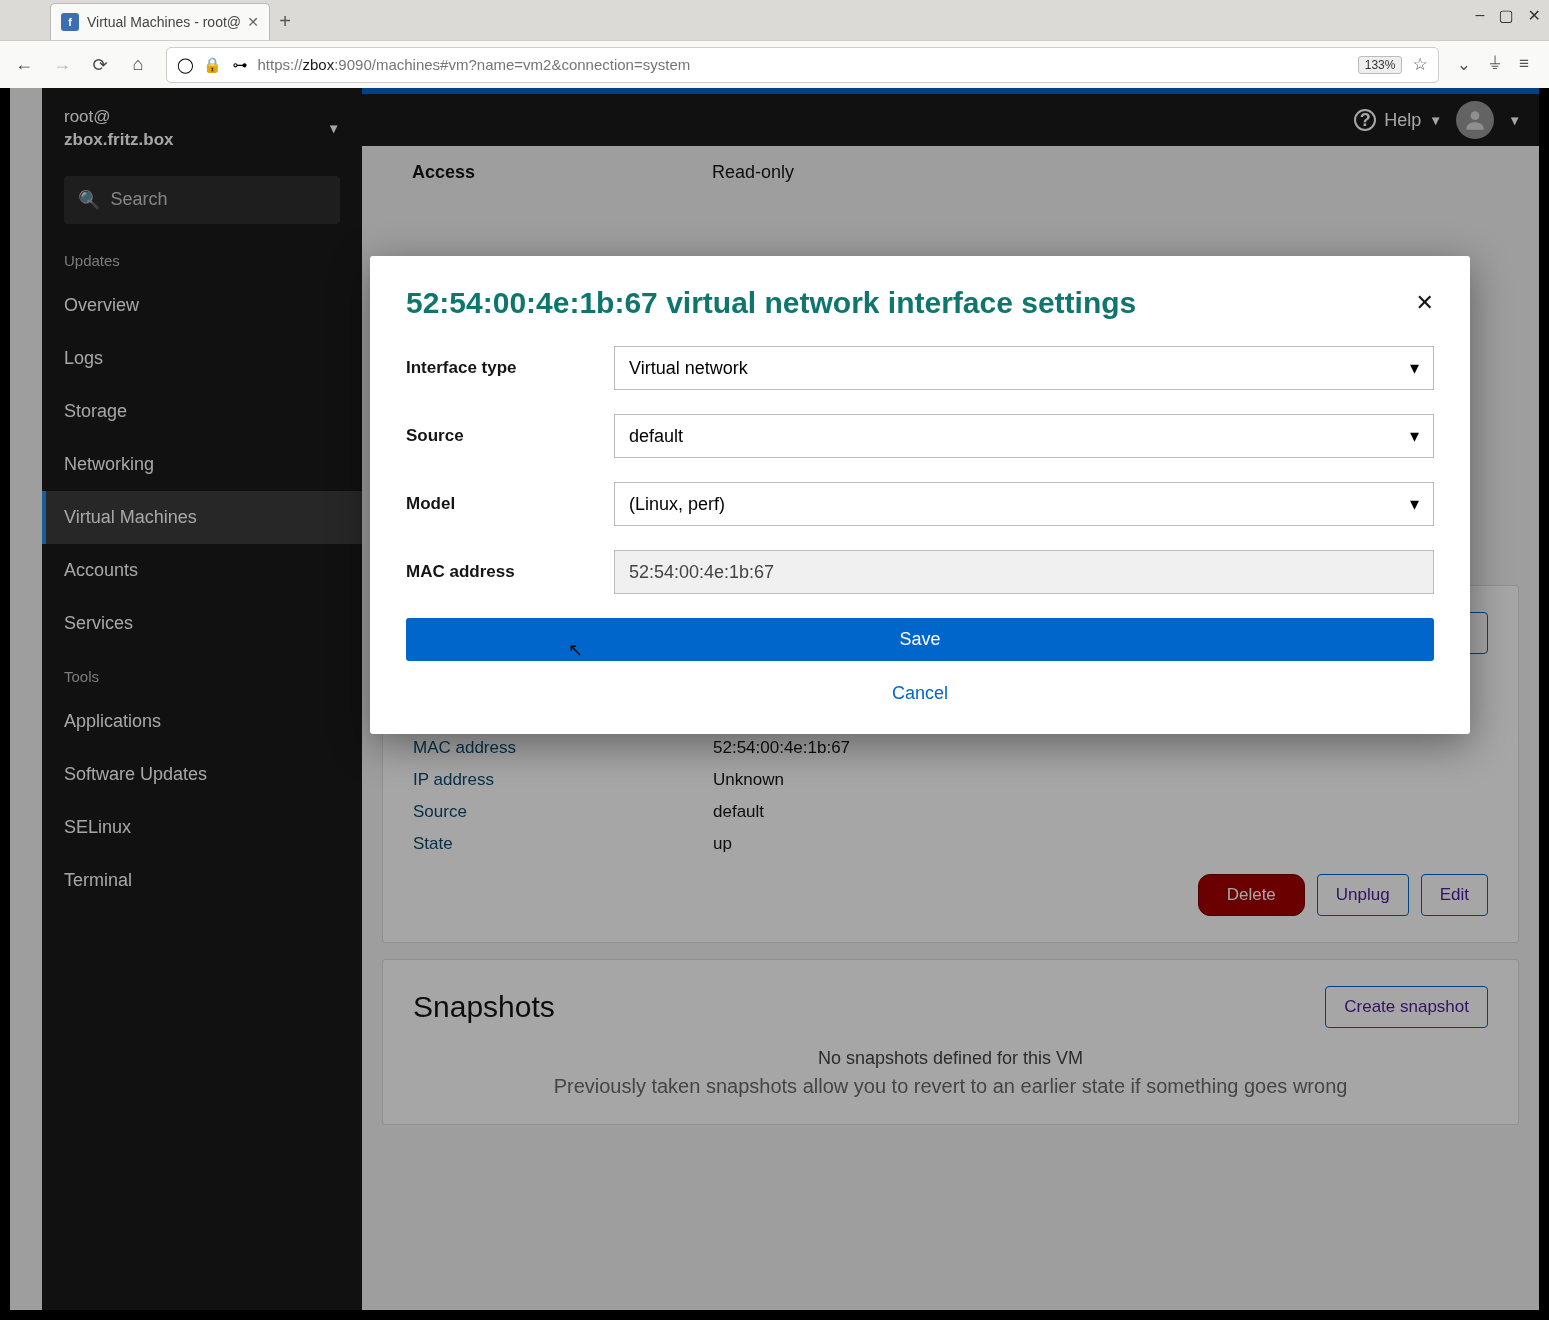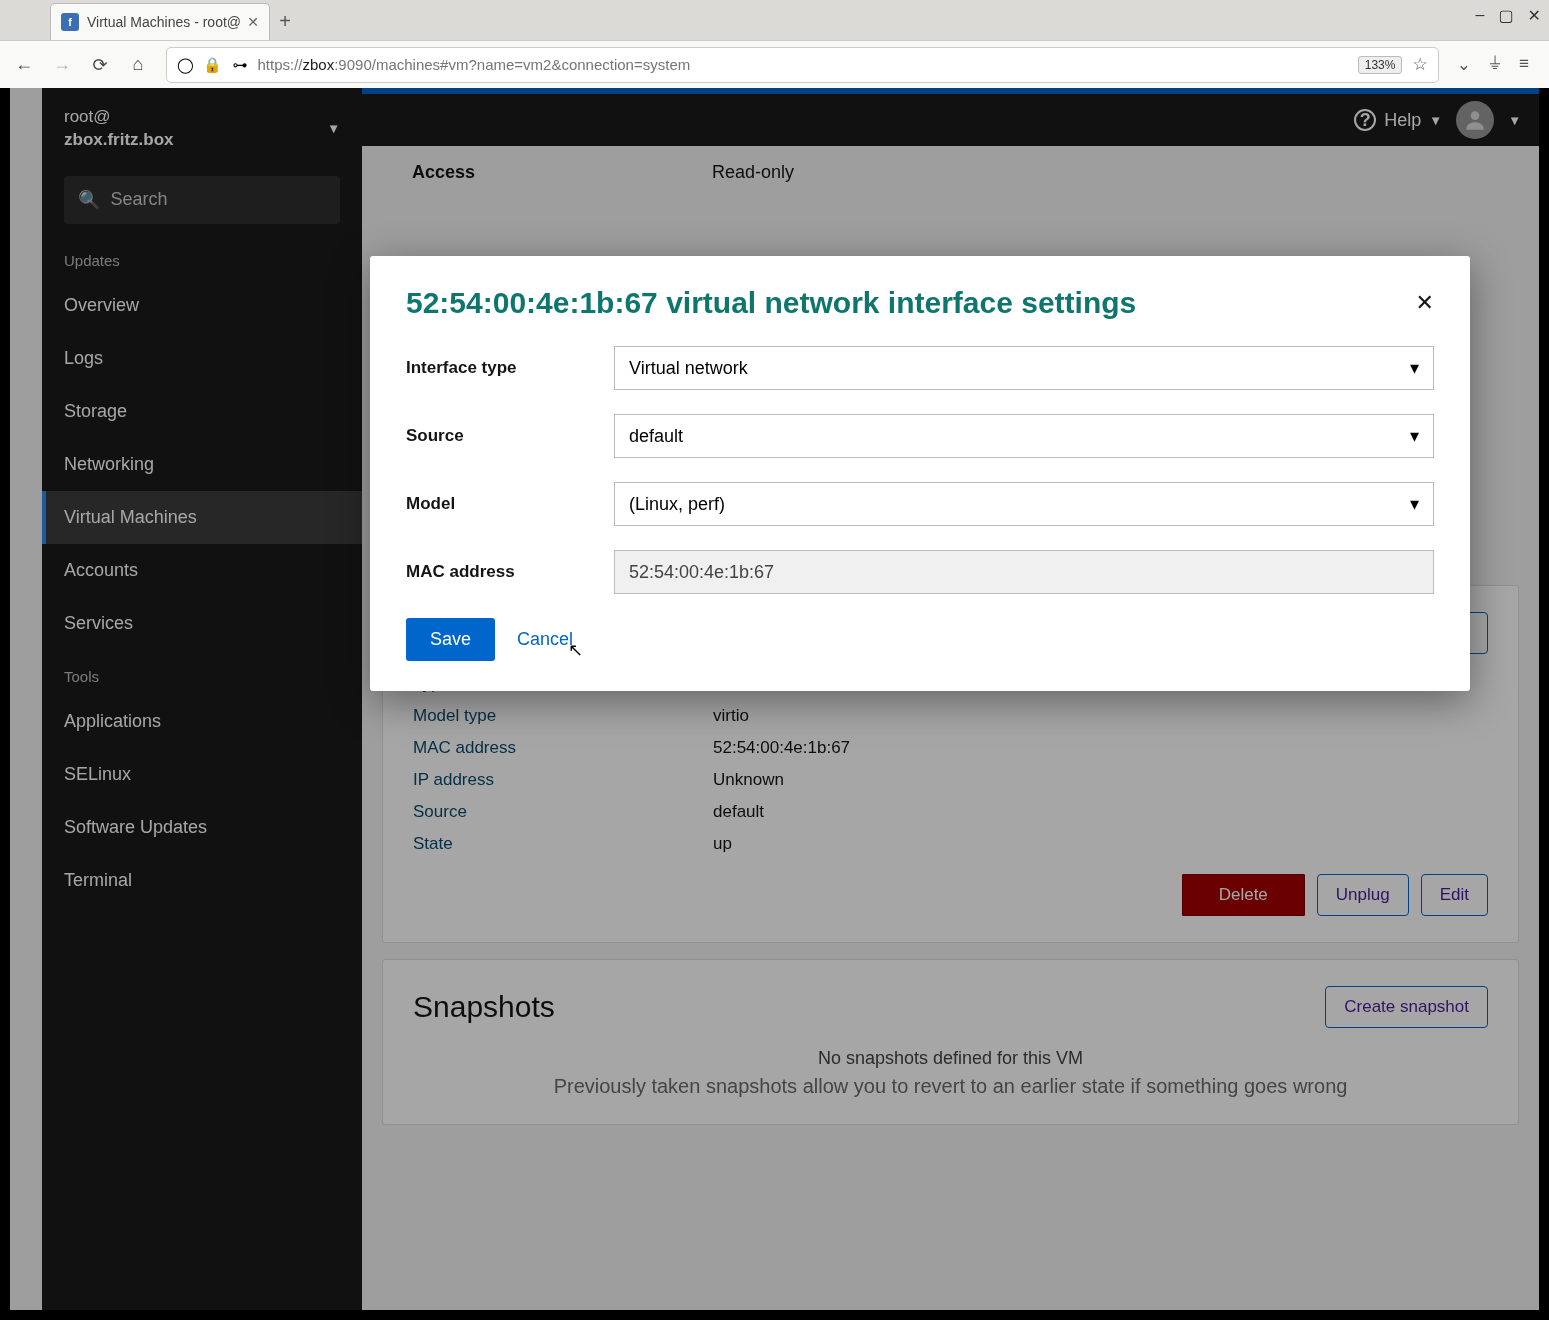--- a/index.html
+++ b/index.html
@@ -68,7 +68,7 @@
 .form-row .control { flex:1; }
 .select { width:100%; height:44px; border:1px solid #bbb; background:#fff; display:flex; align-items:center; justify-content:space-between; padding:0 14px; font-size:18px; cursor:pointer; }
 .select.readonly { background:#f0f0f0; color:#444; cursor:default; }
-.modal-actions { display:flex; gap:22px; margin-top:8px; }
+.modal-actions { display:flex; gap:22px; margin-top:8px;flex-direction:column; }
 .btn-primary { background:#06c; color:#fff; border:none; padding:11px 24px; font-size:18px; border-radius:3px; cursor:pointer; }
 .btn-link { background:none; border:none; color:#06c; font-size:18px; cursor:pointer; }
 

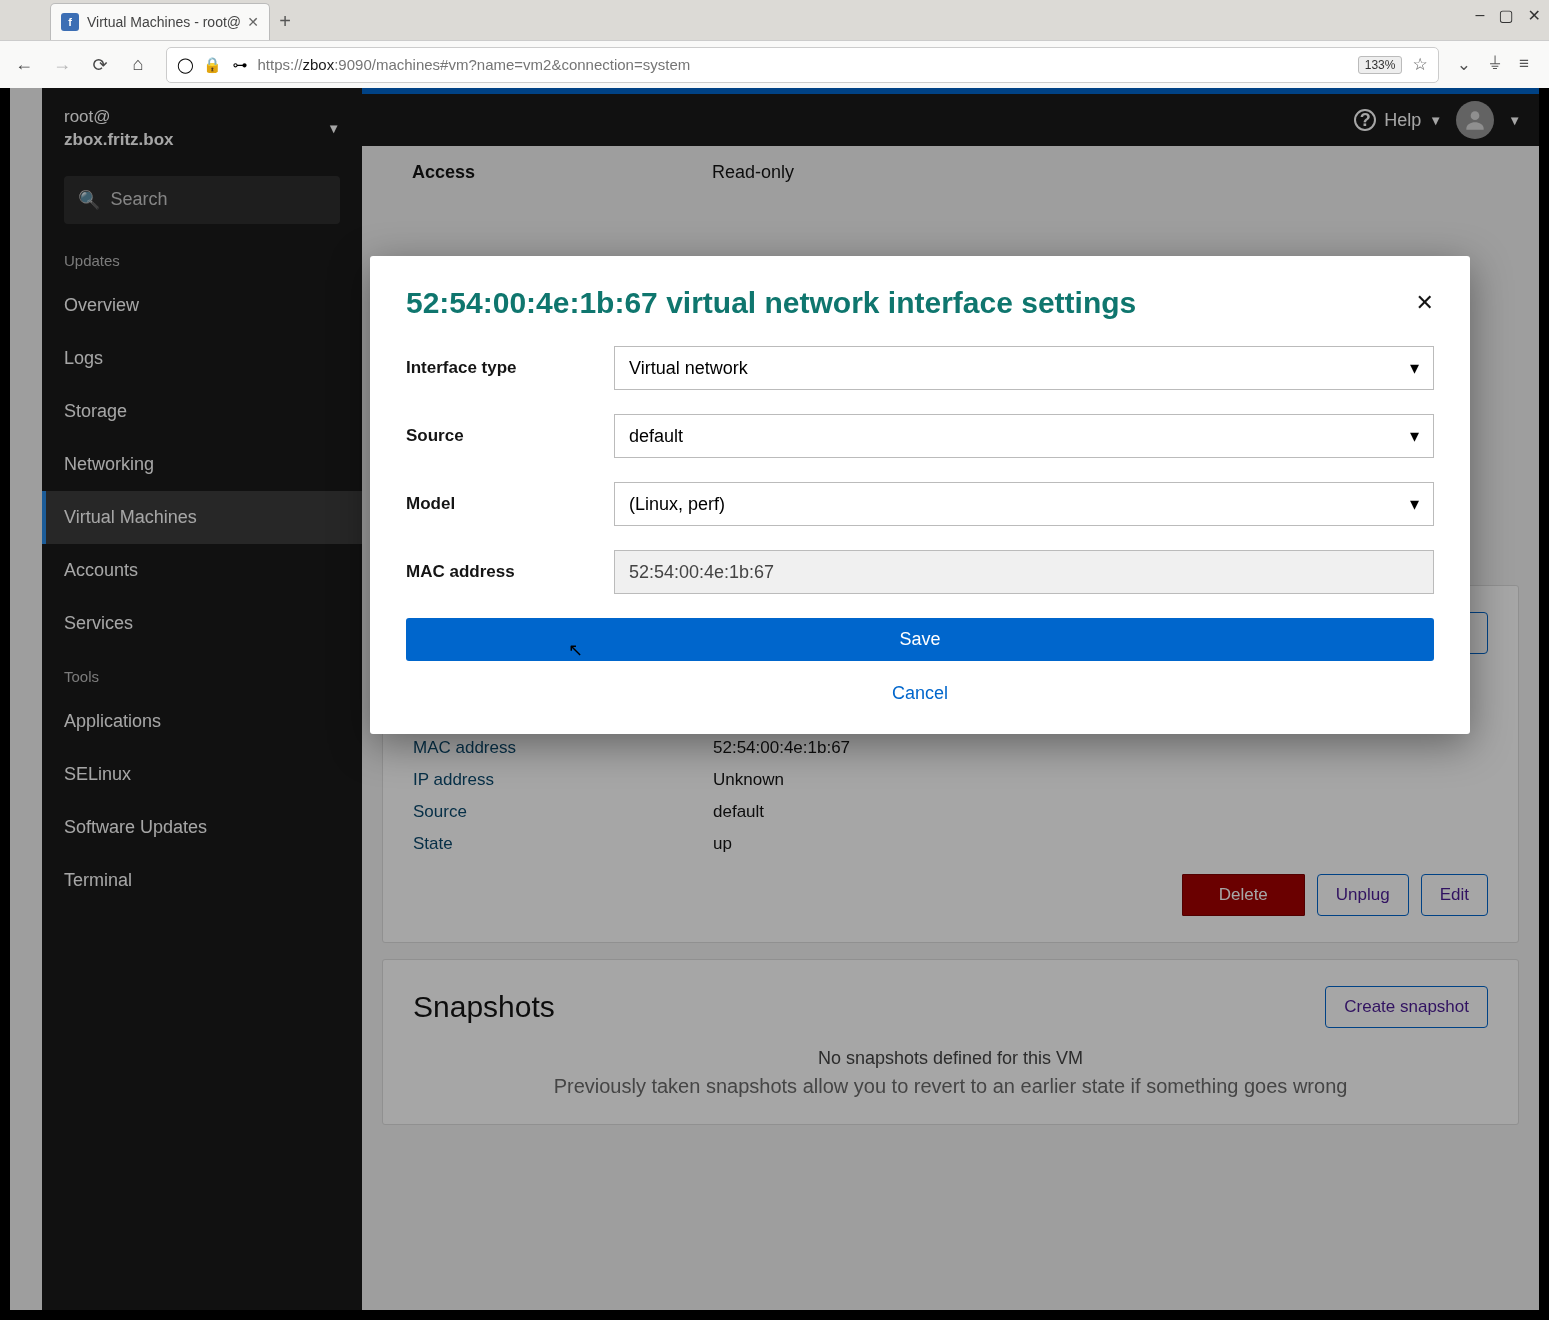--- a/index.html
+++ b/index.html
@@ -135,8 +135,8 @@
     <div class="nav-item">Services</div>
     <div class="section-label">Tools</div>
     <div class="nav-item">Applications</div>
+    <div class="nav-item">Software Updates</div>
     <div class="nav-item">SELinux</div>
-    <div class="nav-item">Software Updates</div>
     <div class="nav-item">Terminal</div>
   </div>
 

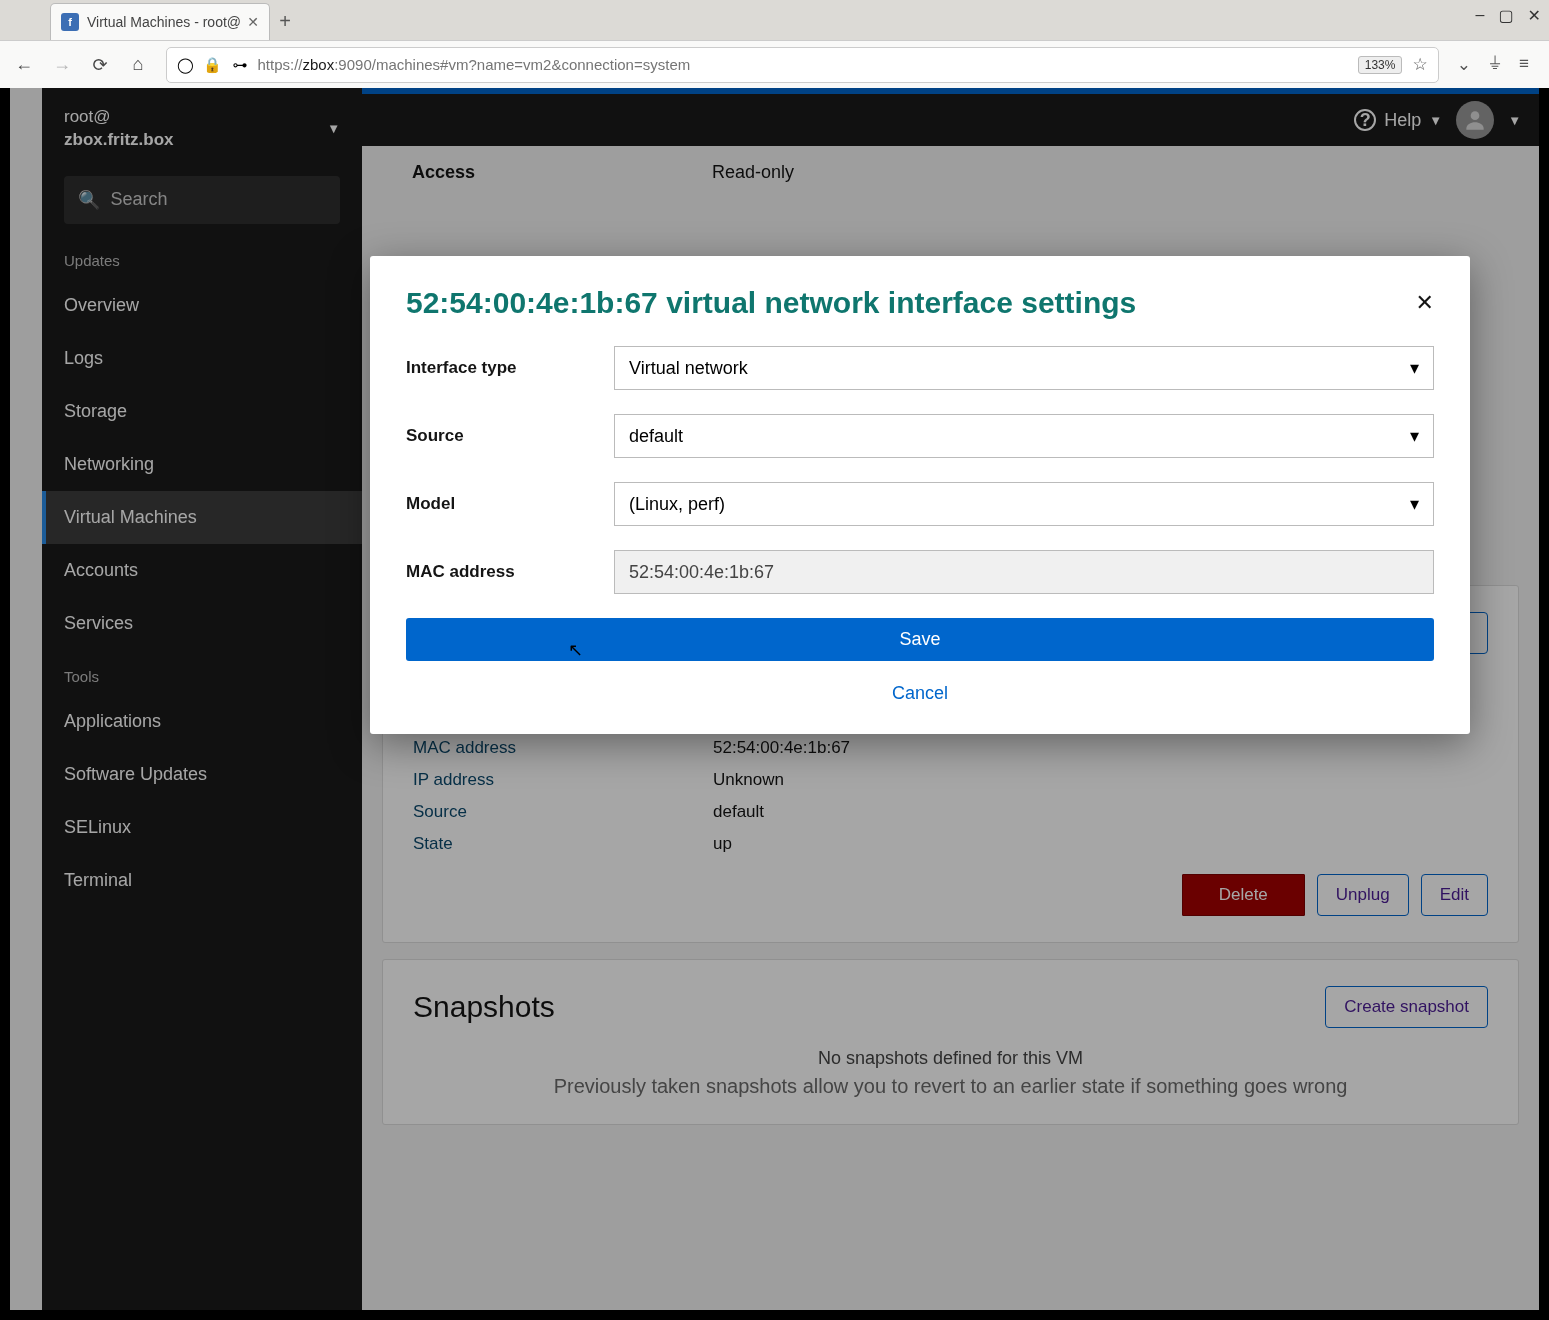--- a/index.html
+++ b/index.html
@@ -50,7 +50,7 @@
 .card dt { font-weight:400; color:#0c4a6e; }
 .card dd { color:#151515; }
 .card .actions { display:flex; justify-content:flex-end; gap:12px; margin-top:20px; }
-.btn-del { background:#a30000; color:#fff; border:1px solid #7d0000; padding:10px 36px; font-size:17px; border-radius:1px; }
+.btn-del { background:#a30000; color:#fff; border:1px solid #7d0000; padding:10px 28px; font-size:17px; border-radius:12px; }
 .empty { text-align:center; color:#444; font-size:18px; margin-top:14px; }
 .empty .sub { color:#6a6a6a; font-size:20px; margin-top:6px; }
 

